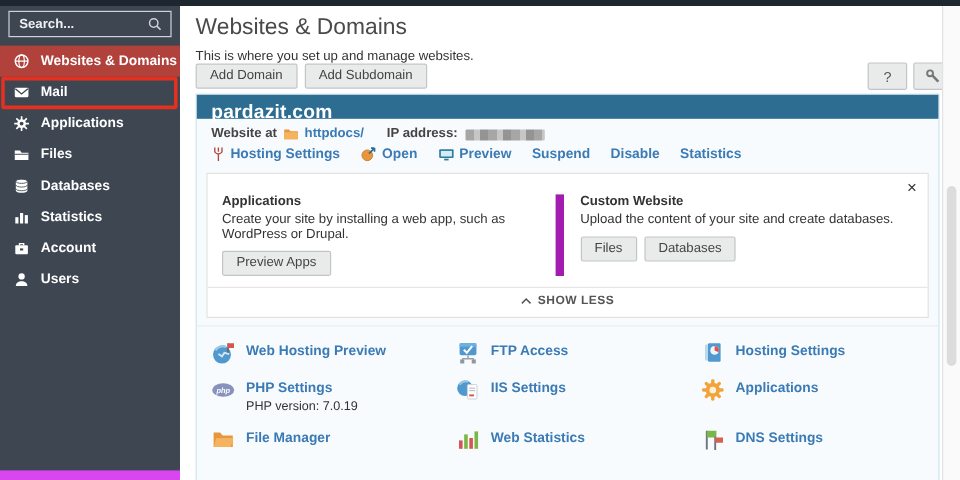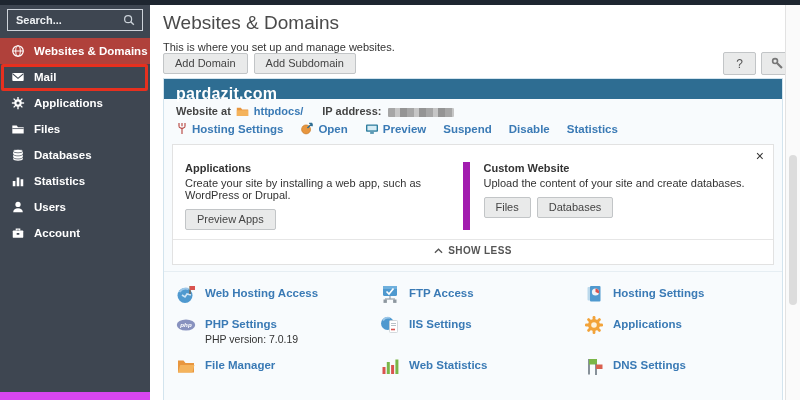--- a/index.html
+++ b/index.html
@@ -145,19 +145,19 @@
 
     <div class="nav-item">
       <svg width="14" height="14" viewBox="0 0 16 16">
-        <circle cx="8" cy="5" r="3" fill="#fff"></circle>
-        <path d="M2.5 14 c0-3 2.5-4.5 5.5-4.5 s5.5 1.5 5.5 4.5 z" fill="#fff"></path>
-      </svg>
-      <span>Users</span>
-    </div>
-
-    <div class="nav-item">
-      <svg width="14" height="14" viewBox="0 0 16 16">
         <rect x="2" y="5" width="12" height="8.5" rx="1" fill="#fff"></rect>
         <path d="M6 5 V3.5 h4 V5" fill="none" stroke="#fff" stroke-width="1.3"></path>
         <rect x="6.5" y="8" width="3" height="2" fill="#3e4651"></rect>
       </svg>
       <span>Account</span>
+    </div>
+
+    <div class="nav-item">
+      <svg width="14" height="14" viewBox="0 0 16 16">
+        <circle cx="8" cy="5" r="3" fill="#fff"></circle>
+        <path d="M2.5 14 c0-3 2.5-4.5 5.5-4.5 s5.5 1.5 5.5 4.5 z" fill="#fff"></path>
+      </svg>
+      <span>Users</span>
     </div>
   </div>
 

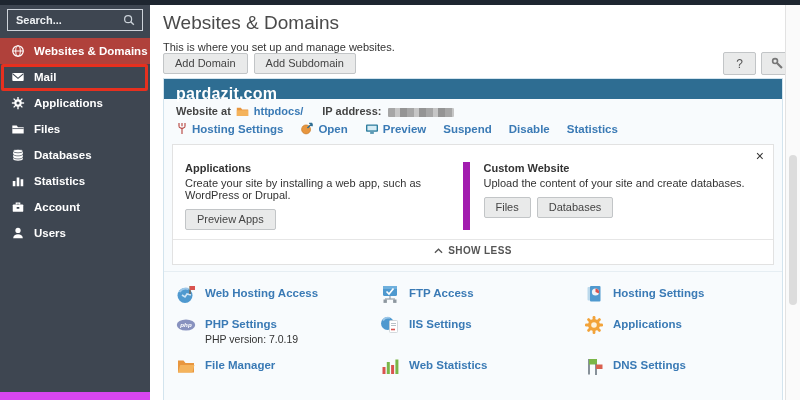--- a/index.html
+++ b/index.html
@@ -269,7 +269,7 @@
             <line x1="14" y1="2" x2="14" y2="10" stroke="#7d5a3c" stroke-width="1.2"></line>
             <path d="M14 2 h5 v4 h-5 z" fill="#d9534f"></path>
           </svg>
-          <span class="lbl">Web Hosting Access</span>
+          <span class="lbl">Web Hosting Preview</span>
         </div>
 
         <div class="cell">

